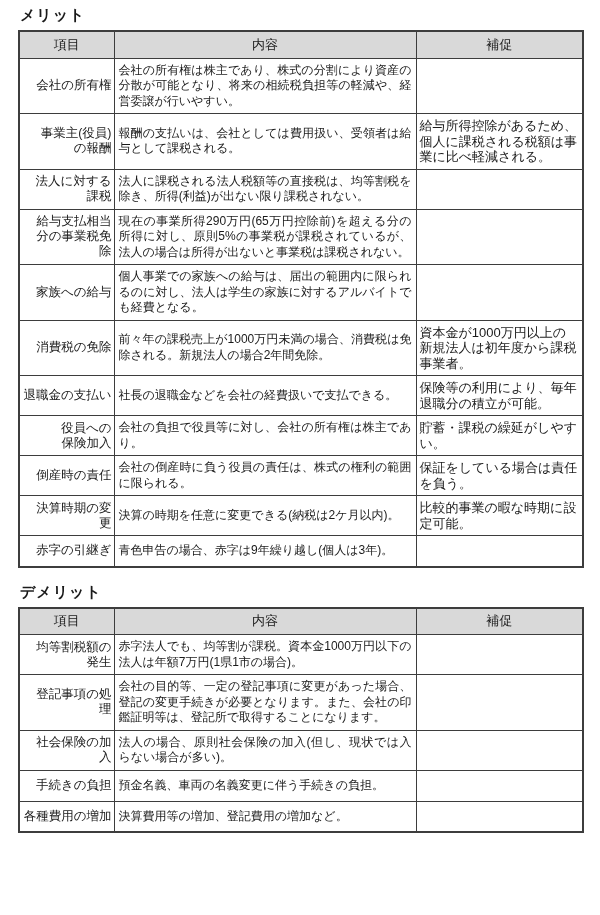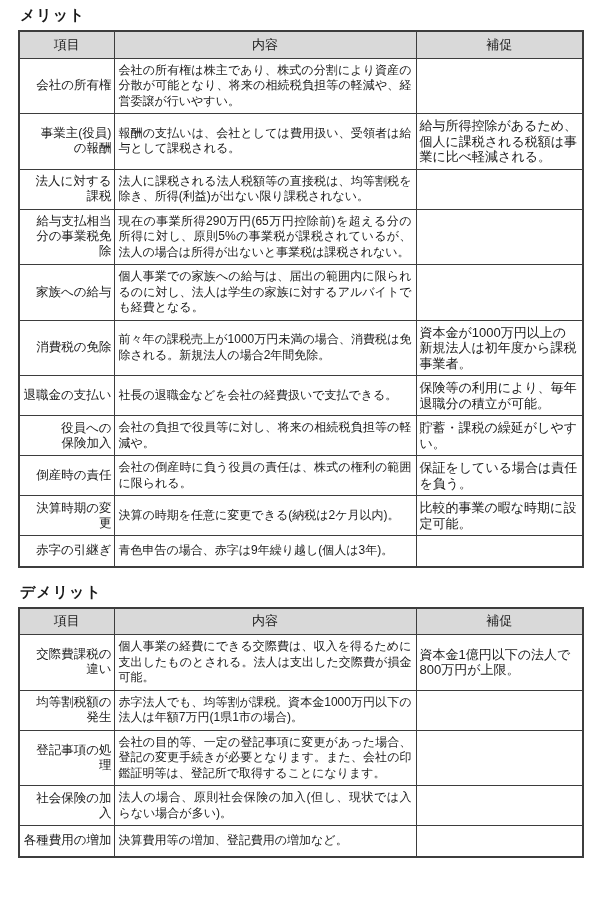--- a/index.html
+++ b/index.html
@@ -134,7 +134,7 @@
   <tr>
     <td class="cell-item">役員への
 保険加入</td>
-    <td class="cell-content">会社の負担で役員等に対し、将来の相続税負担等の軽減や。</td>
+    <td class="cell-content">会社の負担で役員等に対し、会社の所有権は株主であり。</td>
     <td class="cell-note">貯蓄・課税の繰延がしやすい。</td>
   </tr>
 

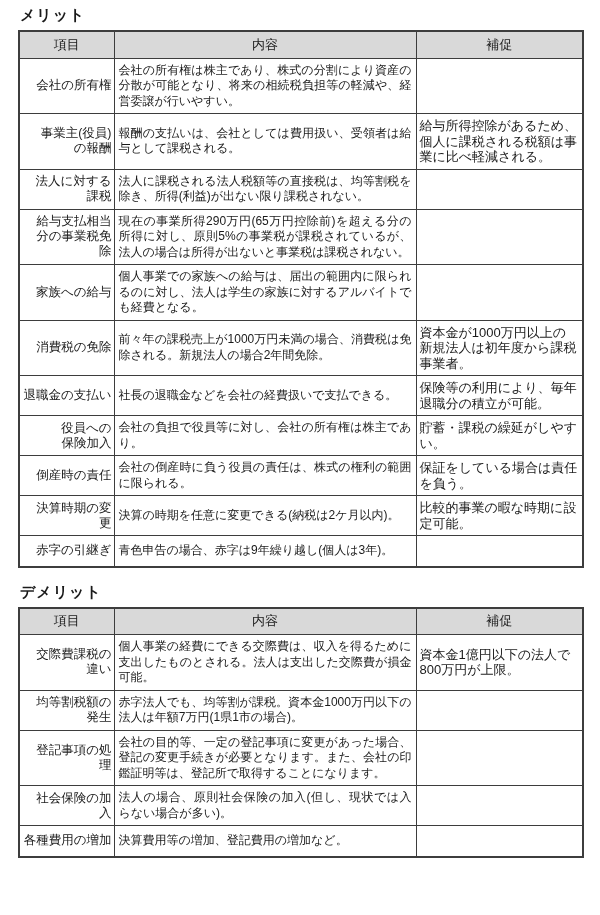--- a/index.html
+++ b/index.html
@@ -176,12 +176,6 @@
         </tr>
       </thead>
       <tbody>
-  <tr>
-    <td class="cell-item">交際費課税の
-違い</td>
-    <td class="cell-content">個人事業の経費にできる交際費は、収入を得るために支出したものとされる。法人は支出した交際費が損金可能。</td>
-    <td class="cell-note">資本金1億円以下の法人で800万円が上限。</td>
-  </tr>
 
   <tr>
     <td class="cell-item">均等割税額の

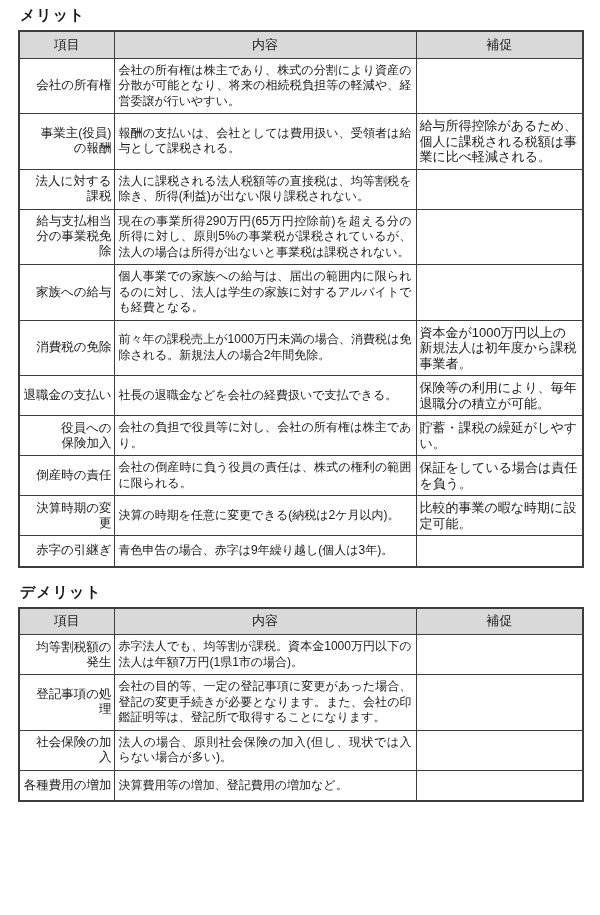--- a/index.html
+++ b/index.html
@@ -198,6 +198,11 @@
     <td class="cell-note"></td>
   </tr>
 
+  <tr>
+    <td class="cell-item">手続きの負担</td>
+    <td class="cell-content">預金名義、車両の名義変更に伴う手続きの負担。</td>
+    <td class="cell-note"></td>
+  </tr>
 
   <tr>
     <td class="cell-item">各種費用の増加</td>

